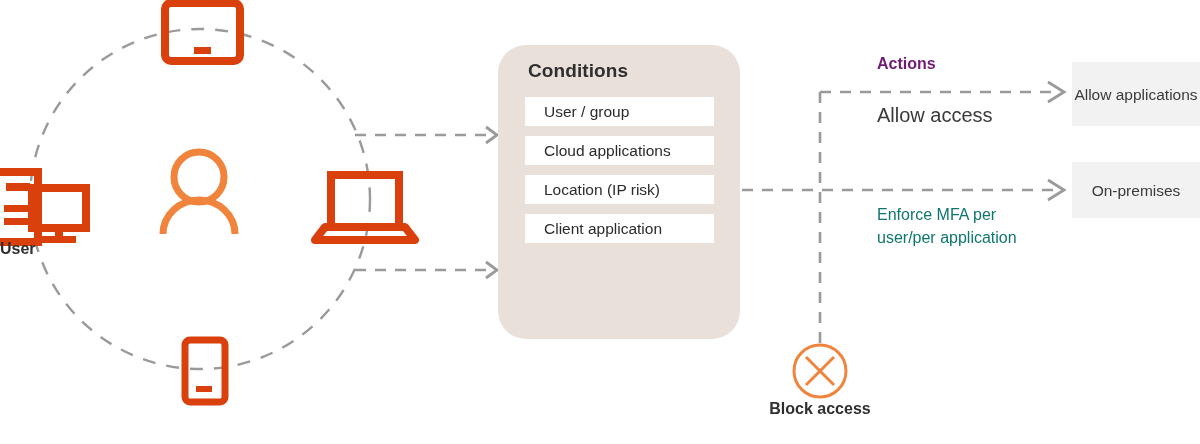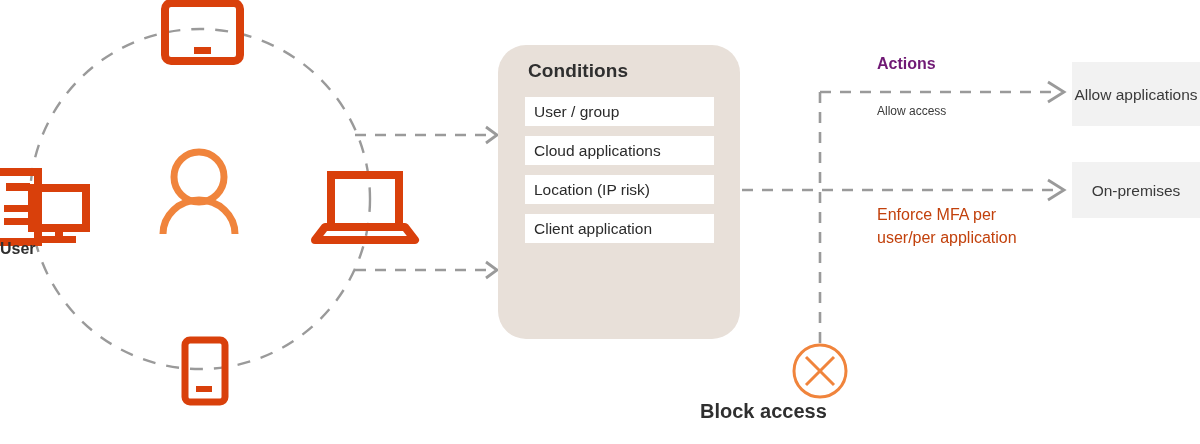--- a/index.html
+++ b/index.html
@@ -35,7 +35,7 @@
     height:29px;
     margin-bottom:10px;
     display:flex;align-items:center;
-    padding-left:9px;
+    padding-left:19px;
     box-sizing:border-box;
     font-size:15.5px;
     color:#2b2b2b;

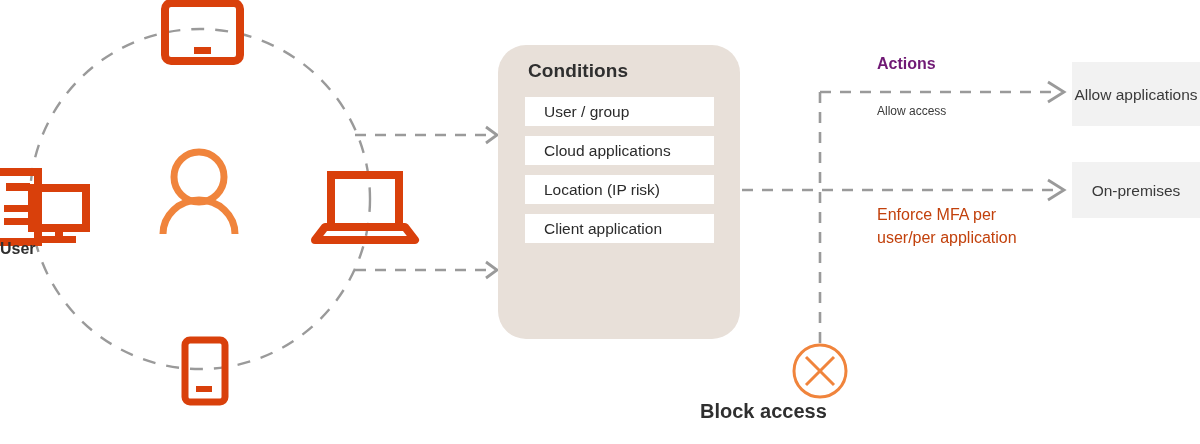--- a/index.html
+++ b/index.html
@@ -48,7 +48,7 @@
   }
   #allow-access-label{
     left:877px;top:104px;
-    font-size:12px;color:#3a3a3a;
+    font-size:20px;color:#3a3a3a;
   }
   #enforce-mfa-label{
     left:877px;top:203px;

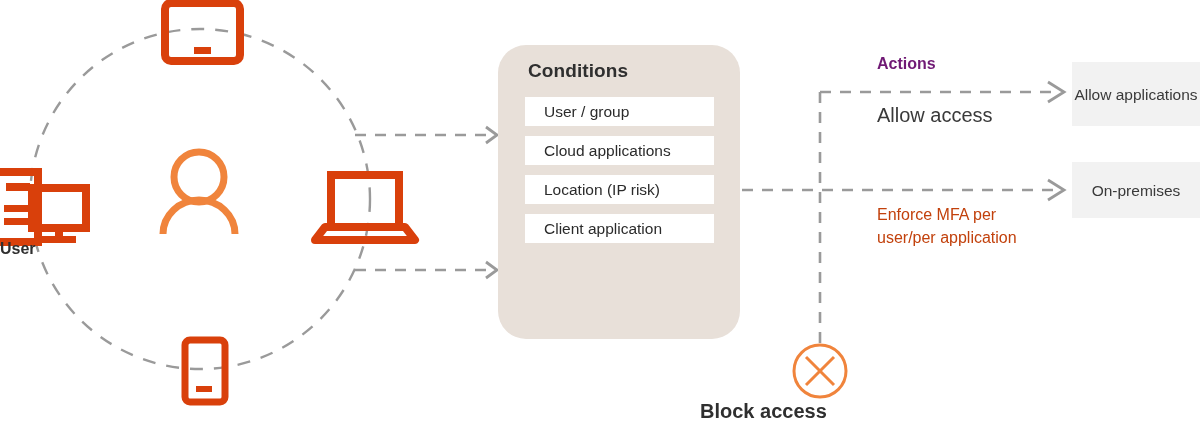--- a/index.html
+++ b/index.html
@@ -52,7 +52,7 @@
   }
   #enforce-mfa-label{
     left:877px;top:203px;
-    font-size:16px;color:#c2410c;line-height:23px;
+    font-size:16px;color:#0f766e;line-height:23px;
     width:140px;
   }
 

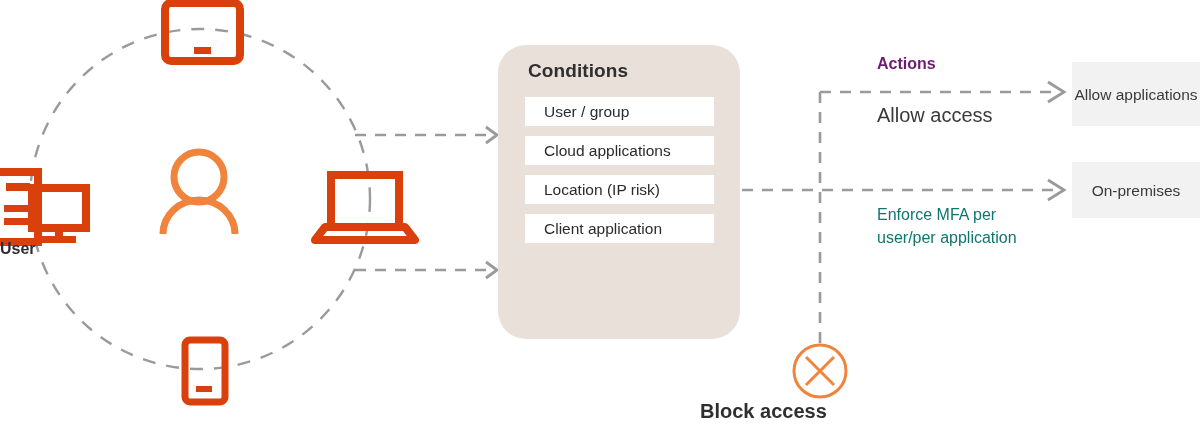--- a/index.html
+++ b/index.html
@@ -76,8 +76,8 @@
     font-size:16px;font-weight:bold;color:#2f2f2f;
   }
   #block-access-label{
-    left:700px;top:400px;width:240px;text-align:left;
-    font-size:20px;font-weight:bold;color:#2f2f2f;
+    left:700px;top:400px;width:240px;text-align:center;
+    font-size:16px;font-weight:bold;color:#2f2f2f;
   }
 </style>
 </head>

